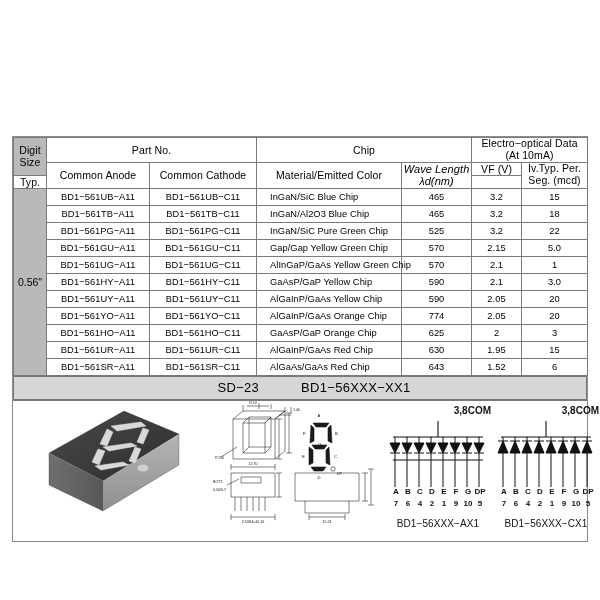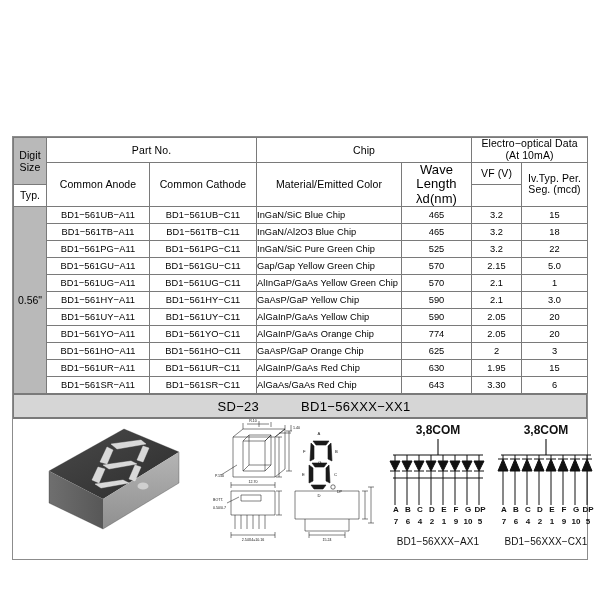--- a/index.html
+++ b/index.html
@@ -58,8 +58,9 @@
     background: #b9b9b9;
   }
   .hdr.small {
-    font-size: 13px;
+    font-size: 11px;
     font-weight: normal;
+    font-style: italic;
   }
   .hdr-two {
     line-height: 1.12;

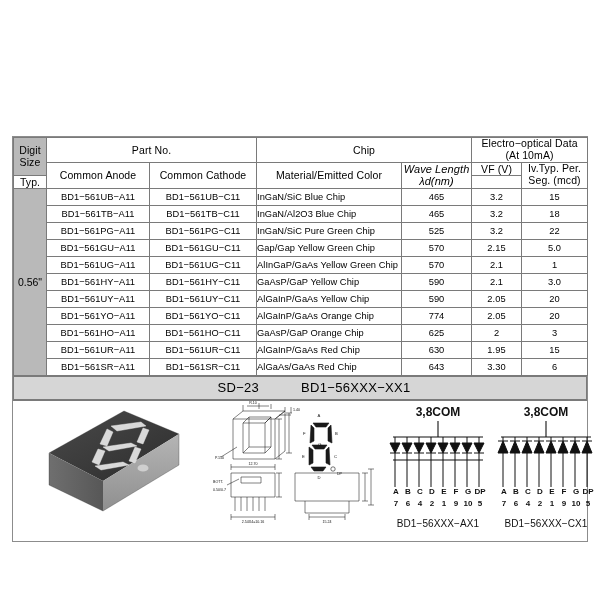--- a/index.html
+++ b/index.html
@@ -81,7 +81,7 @@
   }
   td.data.left {
     text-align: left;
-    padding-left: 0;
+    padding-left: 13px;
   }
 
   

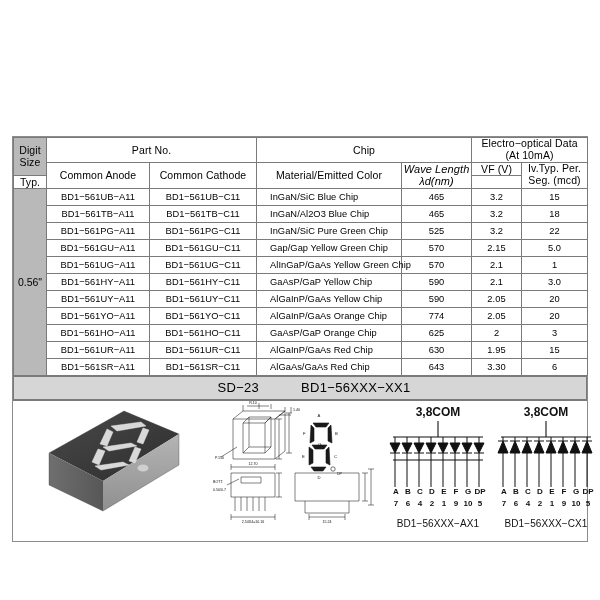--- a/index.html
+++ b/index.html
@@ -298,7 +298,7 @@
             <td class="data">BD1−561SR−C11</td>
             <td class="data left">AlGaAs/GaAs Red Chip</td>
             <td class="data">643</td>
-            <td class="data">3.30</td>
+            <td class="data">1.52</td>
             <td class="data">6</td>
           </tr>
         </tbody>

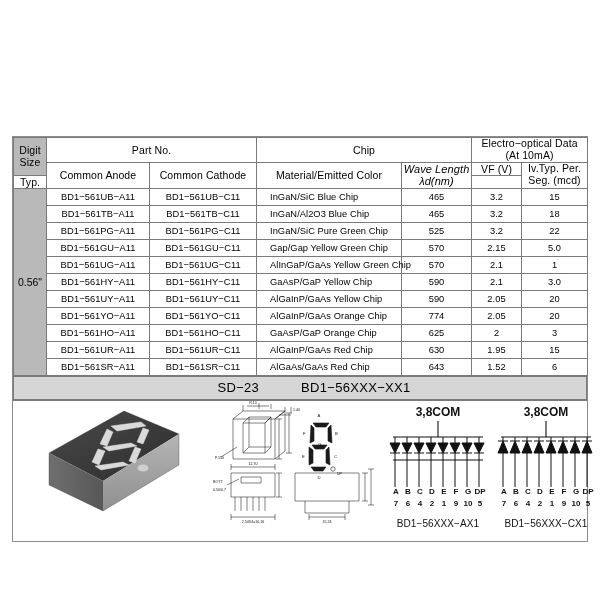--- a/index.html
+++ b/index.html
@@ -133,8 +133,8 @@
     position: absolute;
     top: 4px;
     width: 100%;
-    text-align: center;
-    font-size: 12px;
+    text-align: right;
+    font-size: 10px;
     font-weight: bold;
     color: #111;
   }

